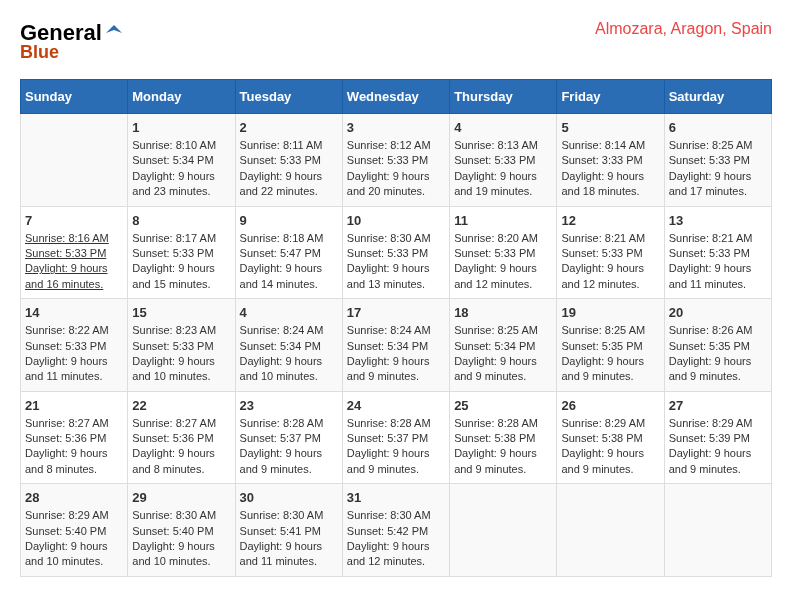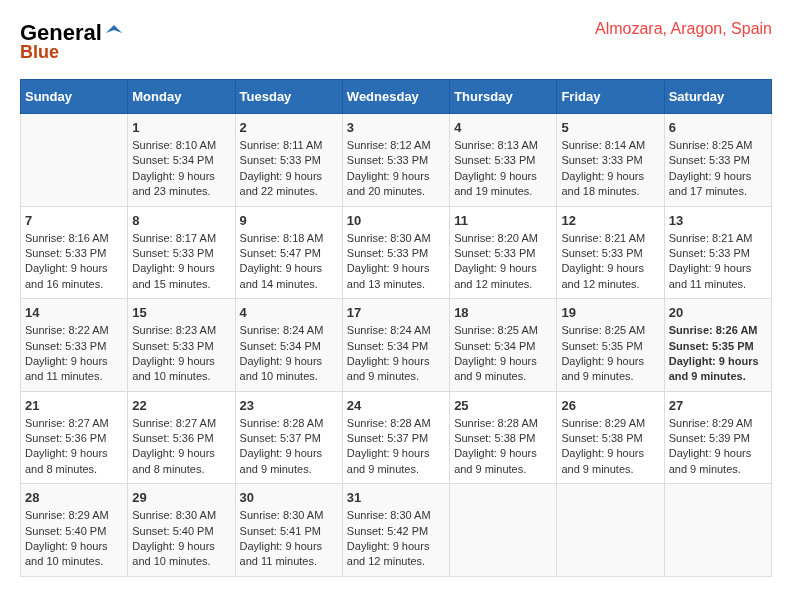--- a/index.html
+++ b/index.html
@@ -161,7 +161,7 @@
       <tr>
         <td>
           <span class="day-number">7</span>
-          <div class="day-info" style="white-space: pre-line;">Sunrise: 8:16 AM
+          <div class="day-info" style="white-space: pre-line; text-decoration: underline;">Sunrise: 8:16 AM
 Sunset: 5:33 PM
 Daylight: 9 hours
 and 16 minutes.</div>

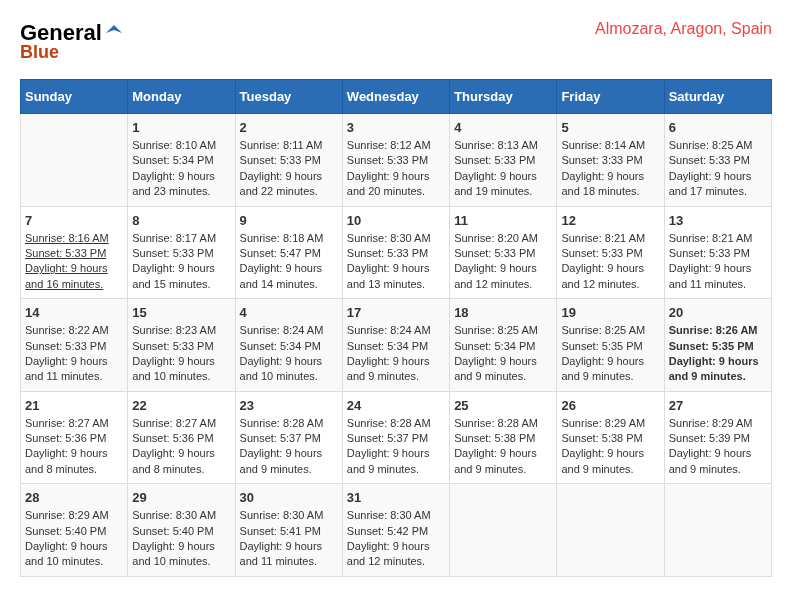--- a/index.html
+++ b/index.html
@@ -254,7 +254,7 @@
         </td>
         <td>
           <span class="day-number">20</span>
-          <div class="day-info" style="white-space: pre-line; font-weight: bold;">Sunrise: 8:26 AM
+          <div class="day-info" style="white-space: pre-line;">Sunrise: 8:26 AM
 Sunset: 5:35 PM
 Daylight: 9 hours
 and 9 minutes.</div>

